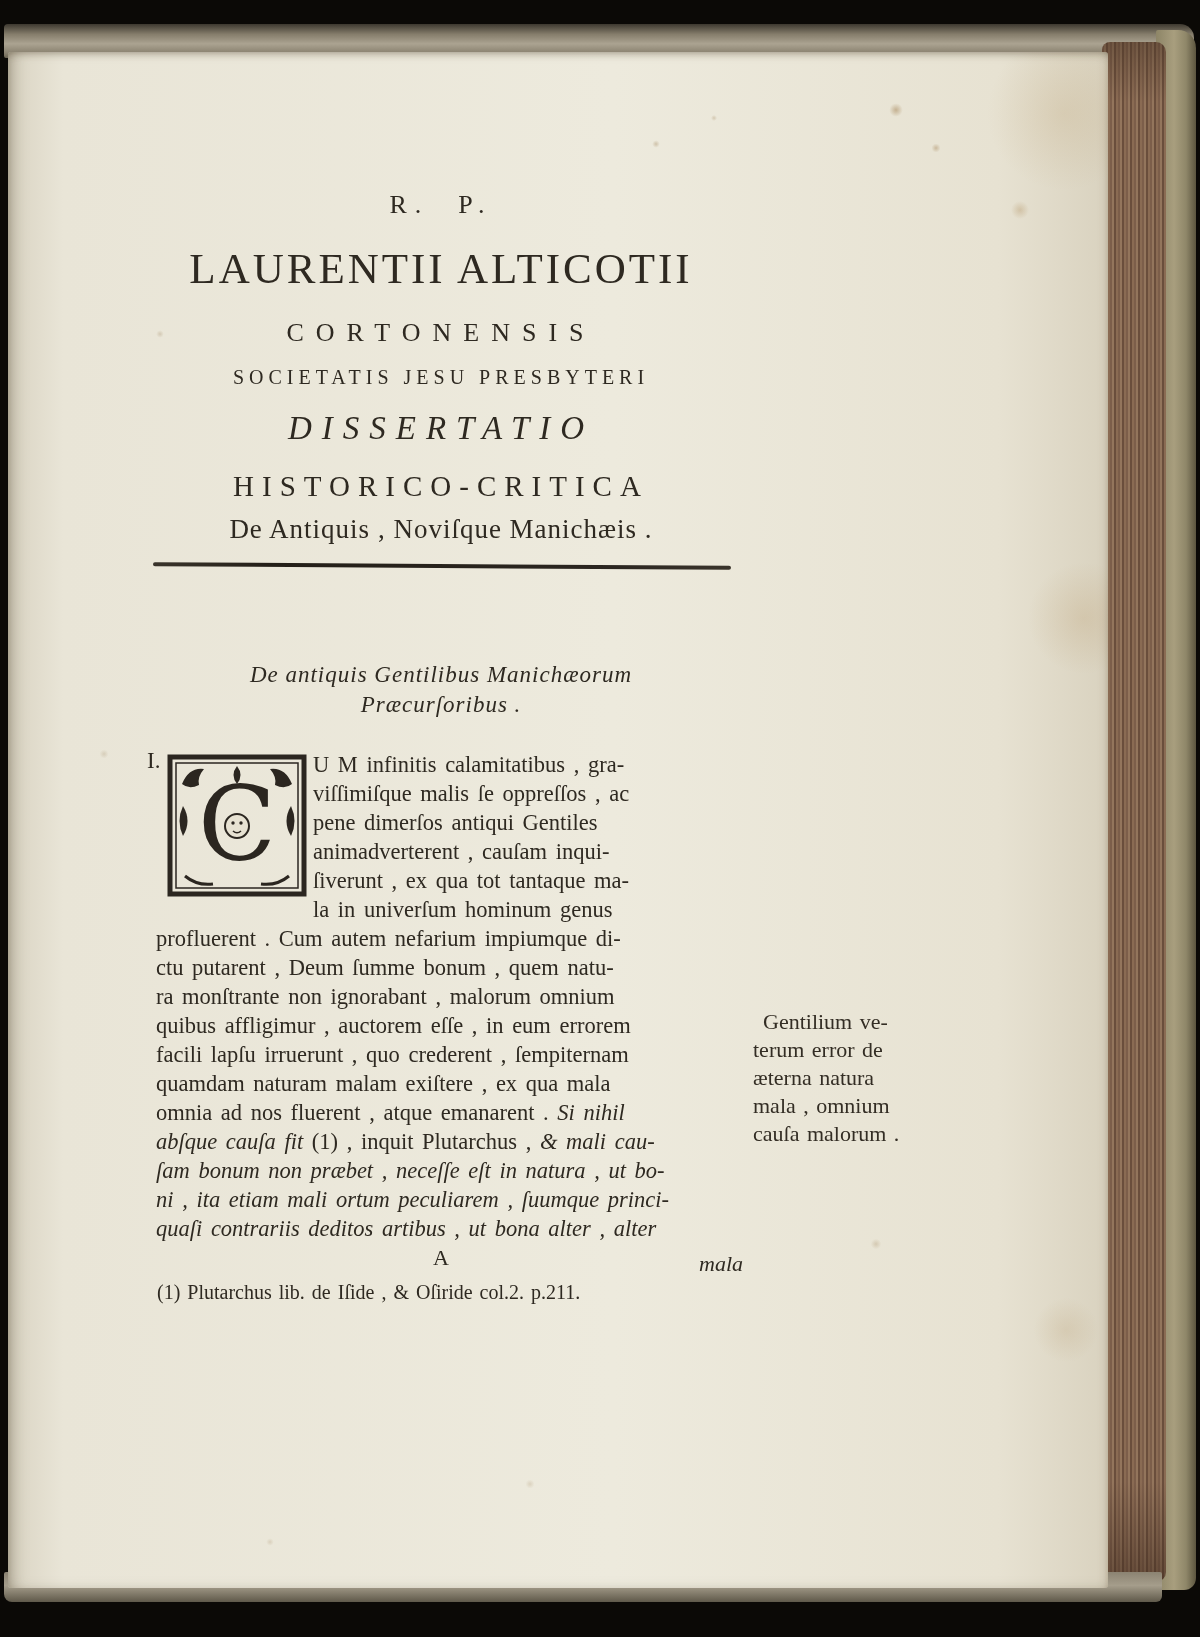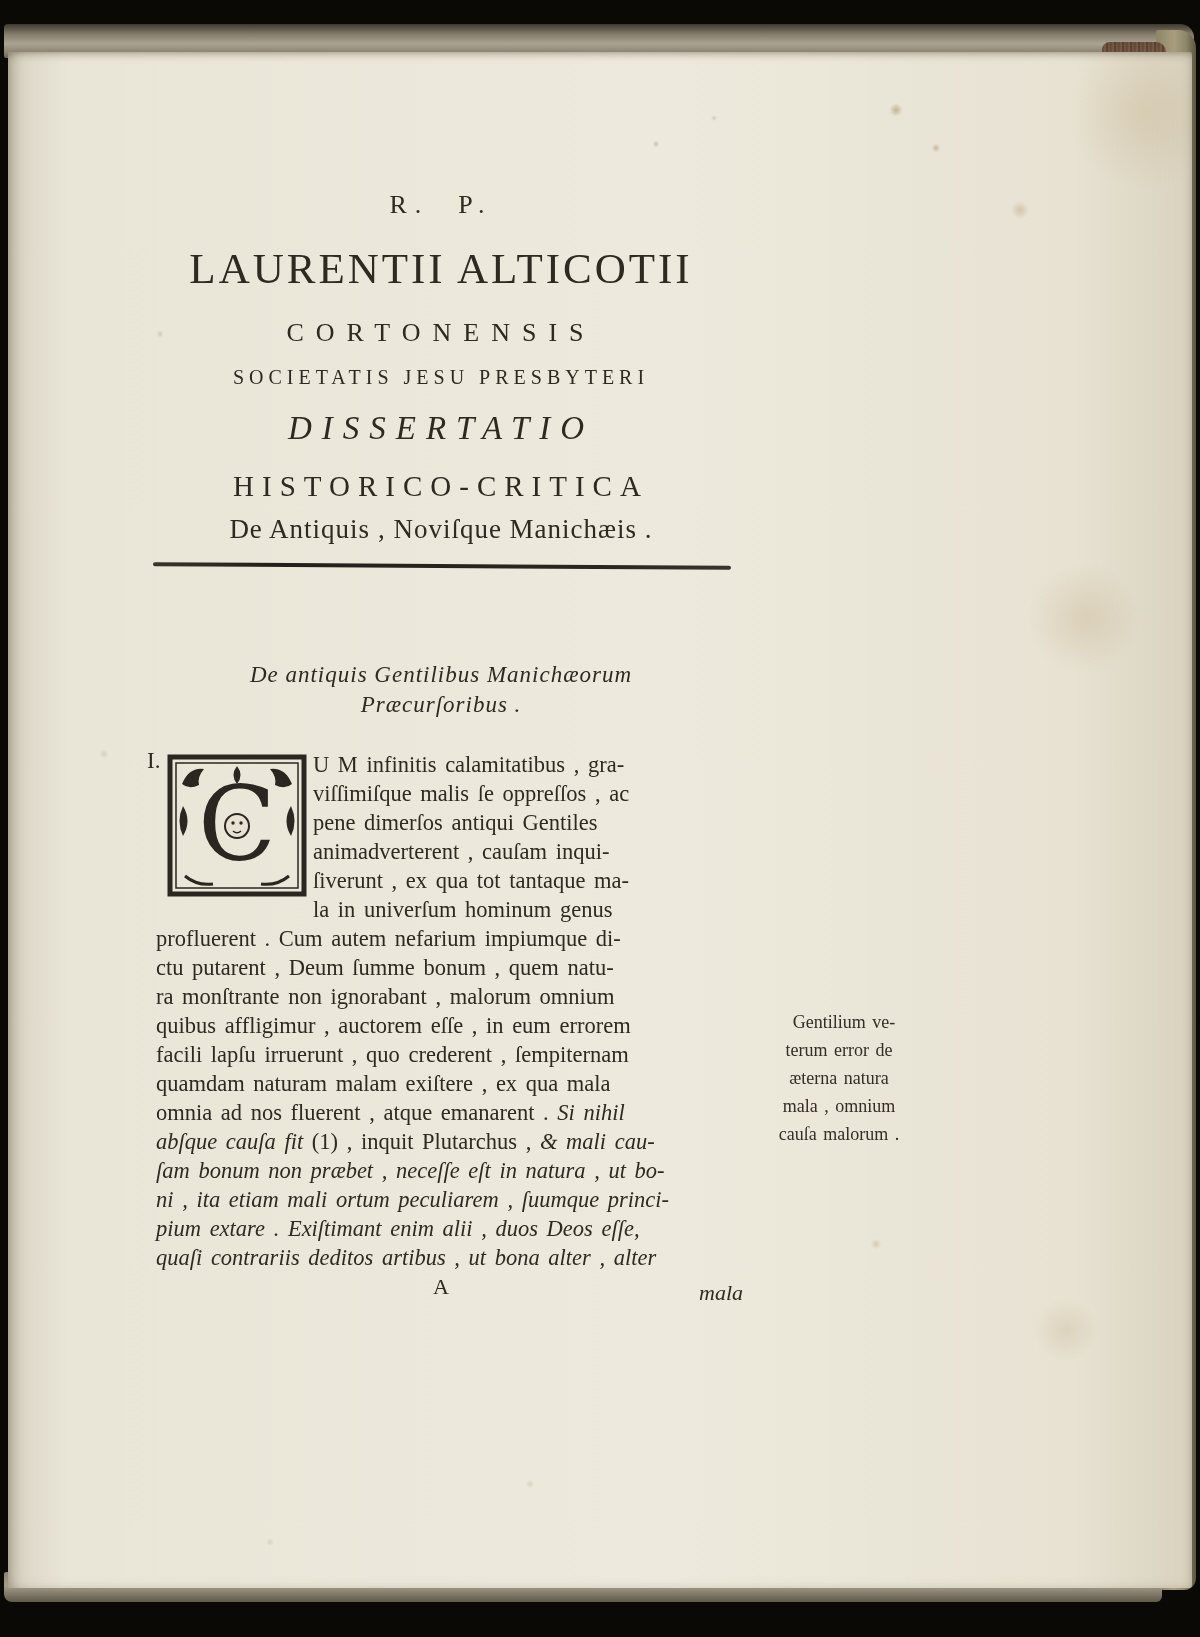--- a/index.html
+++ b/index.html
@@ -38,7 +38,7 @@
 
   
   .page{
-    position:absolute;left:8px;top:52px;width:1184px;height:1536px;
+    position:absolute;left:8px;top:52px;width:1100px;height:1536px;
     background:
       radial-gradient(circle 9px at 888px 58px, rgba(146,106,52,.42), rgba(0,0,0,0) 75%),
       radial-gradient(circle 6px at 928px 96px, rgba(146,106,52,.35), rgba(0,0,0,0) 75%),

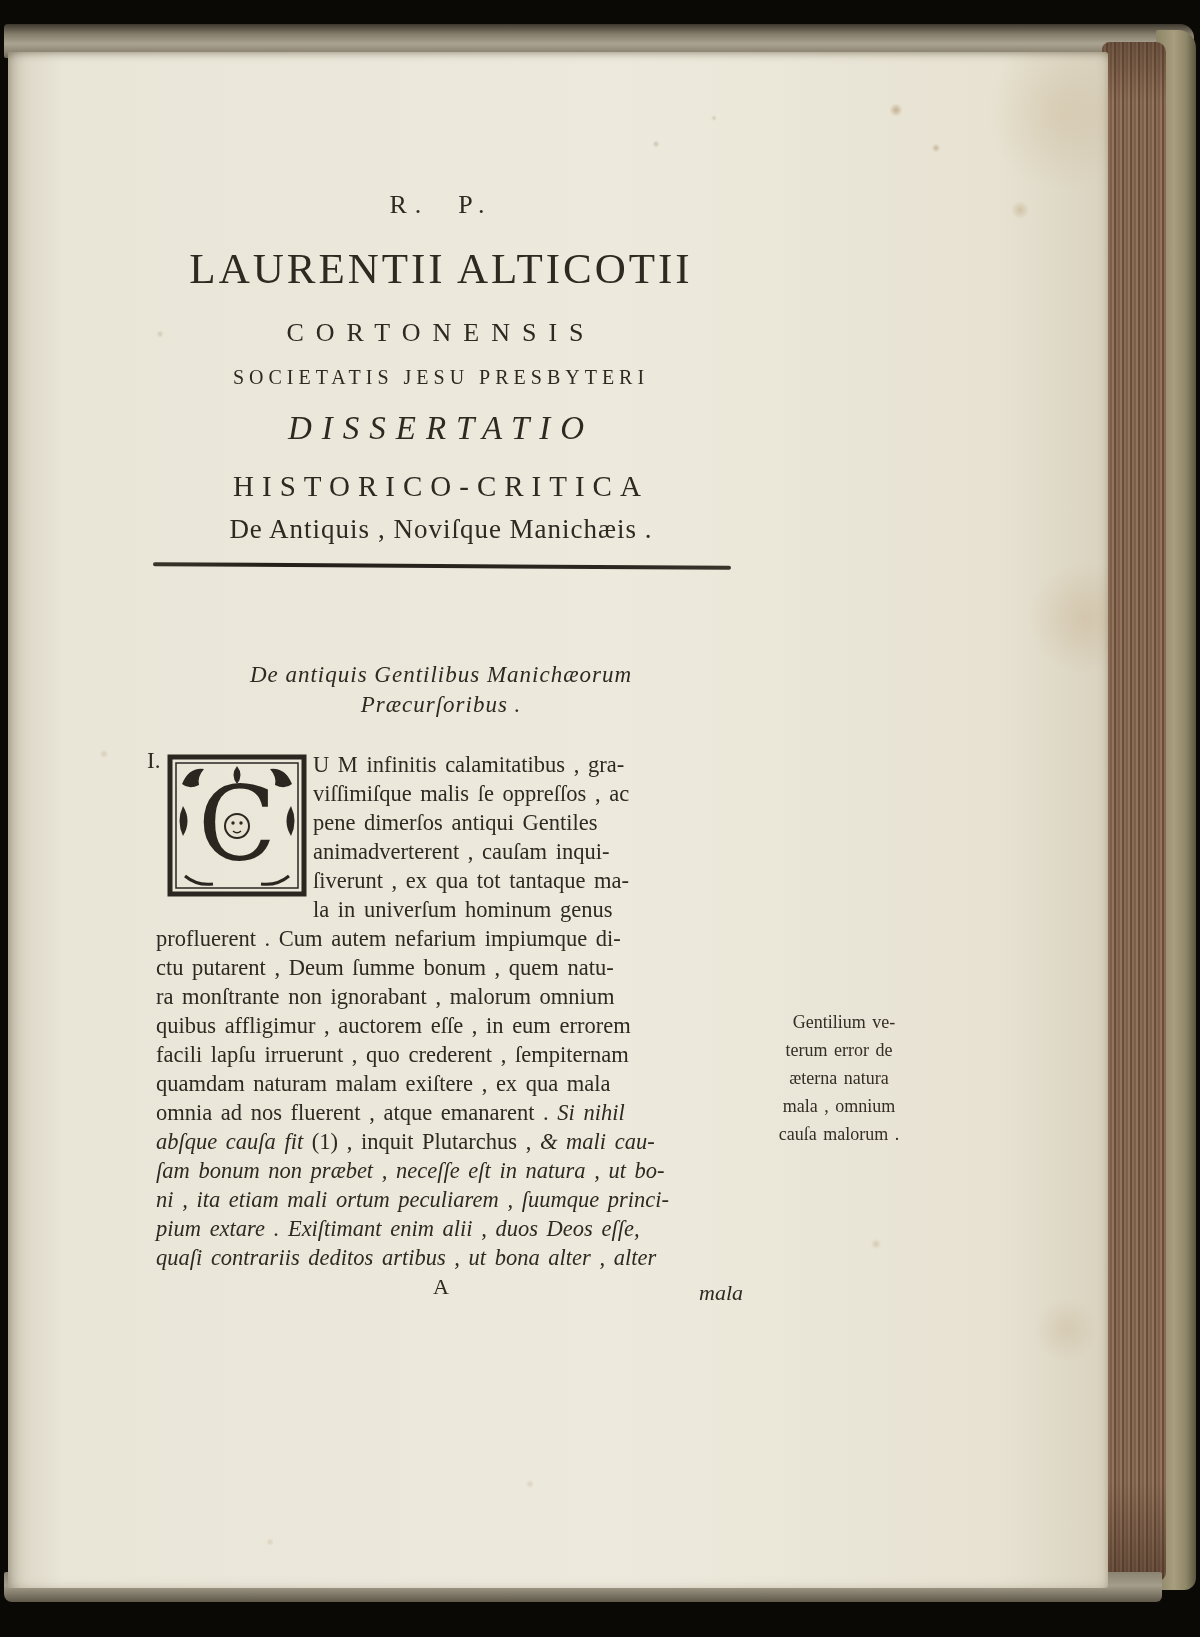--- a/index.html
+++ b/index.html
@@ -96,7 +96,7 @@
   
   .margin-note{
     position:absolute;left:745px;top:956px;width:172px;
-    font-size:18px;line-height:28px;color:#332d24;word-spacing:2px;text-align:center;
+    font-size:22px;line-height:28px;color:#332d24;word-spacing:2px;
   }
   .mn-line{white-space:nowrap;}
   .mn-line:first-child{text-indent:10px;}

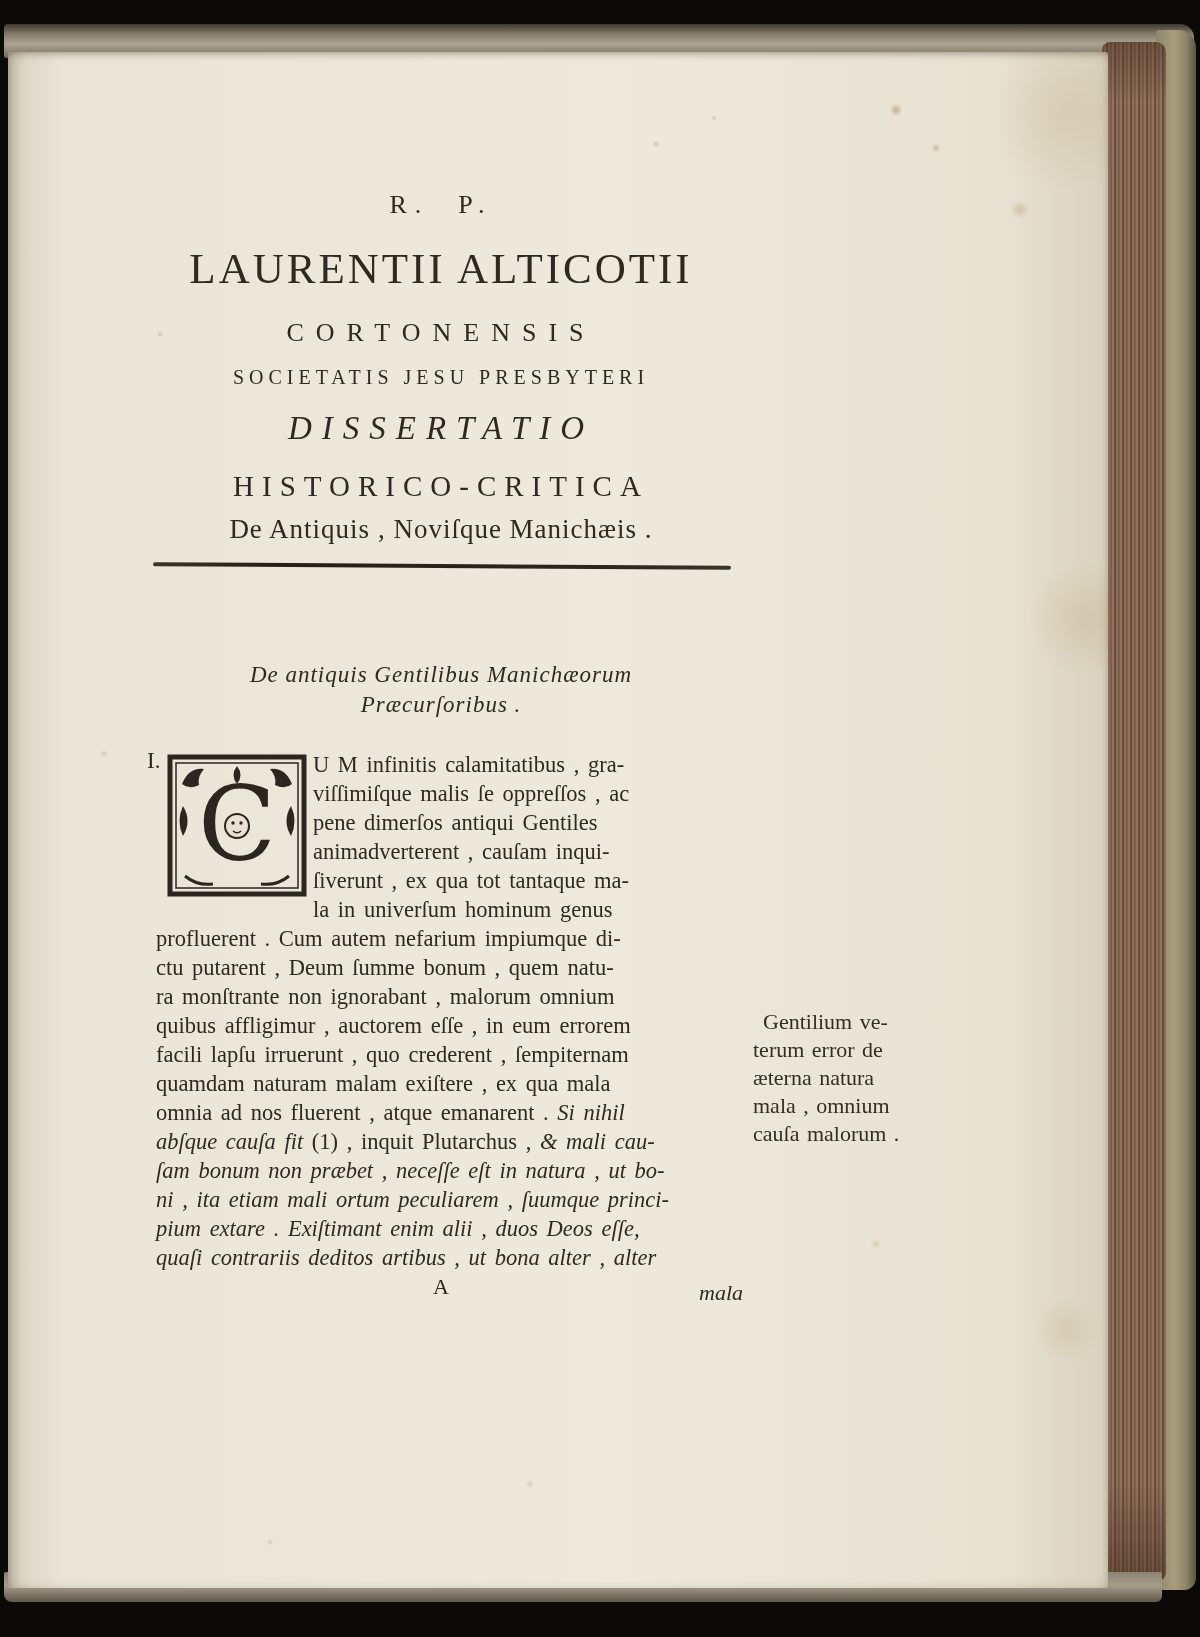--- a/index.html
+++ b/index.html
@@ -164,7 +164,6 @@
         <div class="bl"><span class="it">abſque cauſa fit </span><span>(1) , inquit Plutarchus , </span><span class="it">&amp; mali cau-</span></div>
         <div class="bl"><span class="it">ſam bonum non præbet , neceſſe eſt in natura , ut bo-</span></div>
         <div class="bl"><span class="it">ni , ita etiam mali ortum peculiarem , ſuumque princi-</span></div>
-        <div class="bl"><span class="it">pium extare . Exiſtimant enim alii , duos Deos eſſe,</span></div>
         <div class="bl"><span class="it">quaſi contrariis deditos artibus , ut bona alter , alter</span></div>
 
         <div class="catchrow">

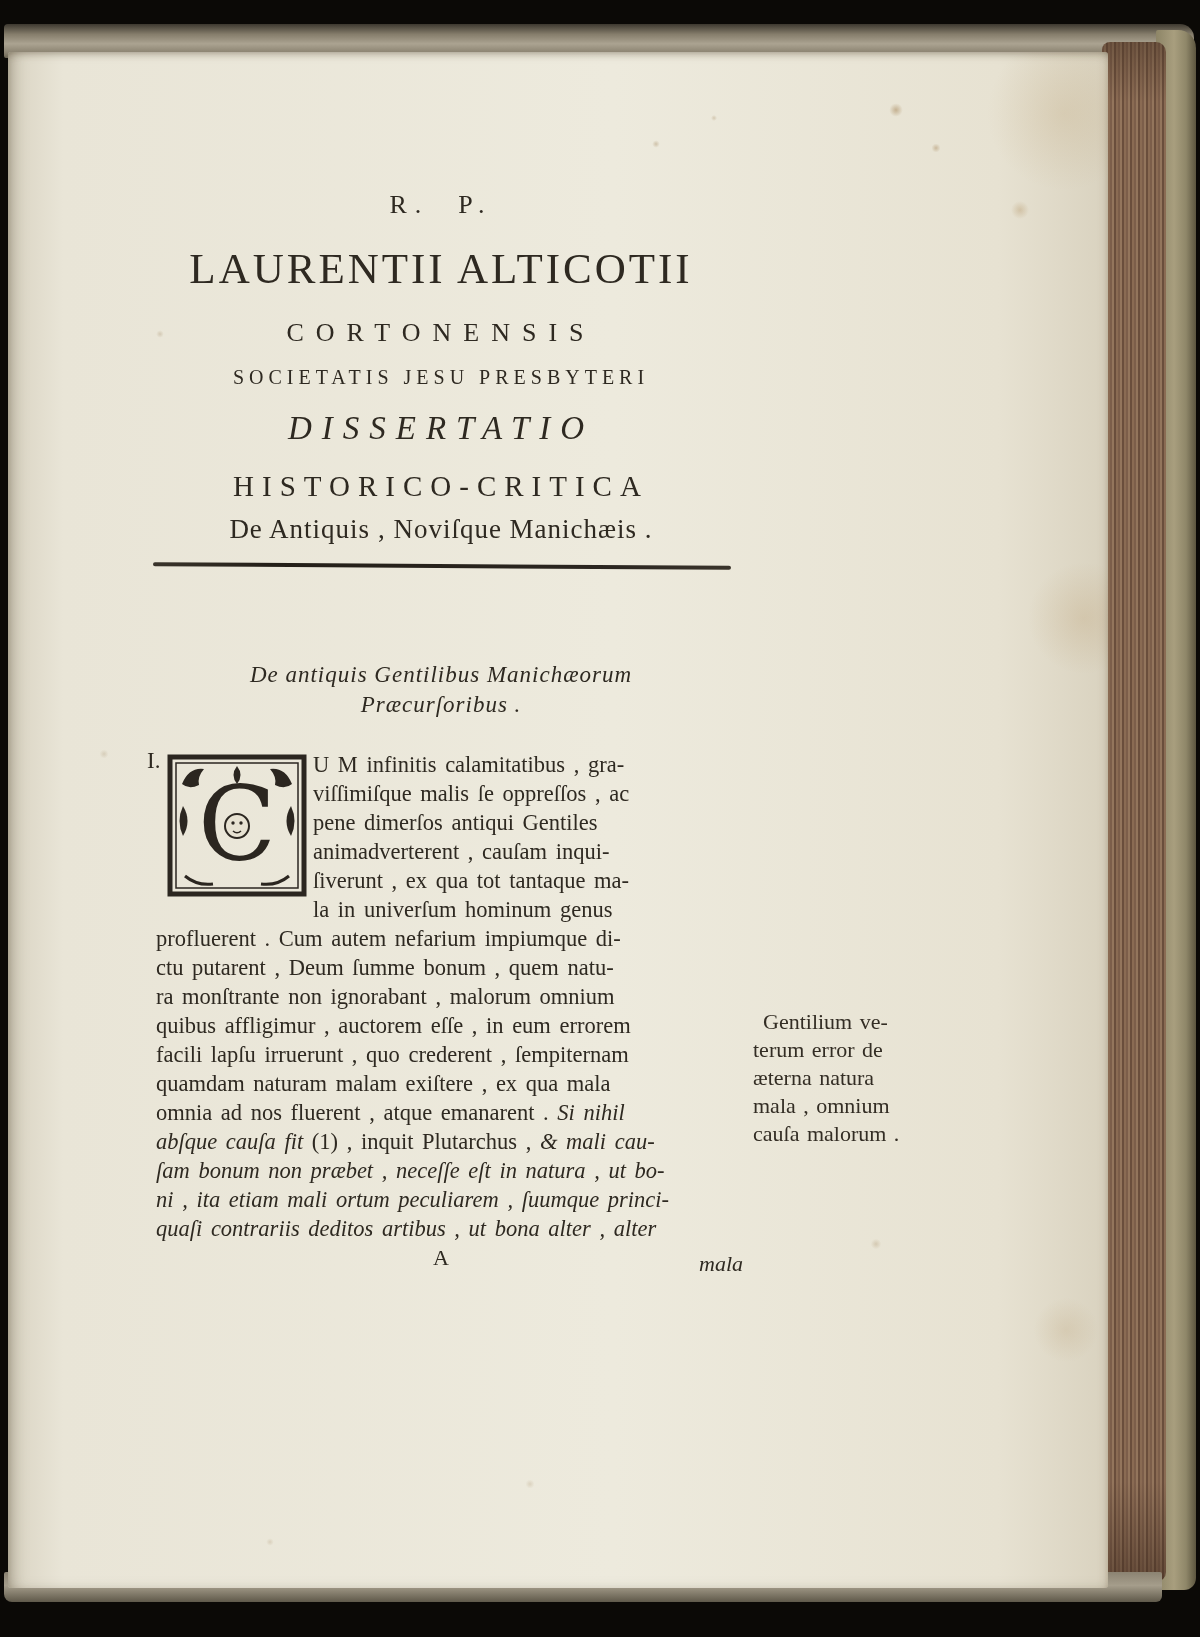--- a/index.html
+++ b/index.html
@@ -171,6 +171,7 @@
           <span class="catch">mala</span>
         </div>
 
+        <div class="footnote">(1) Plutarchus lib. de Iſide , &amp; Oſiride col.2. p.211.</div>
       </div>
     </div>
 

